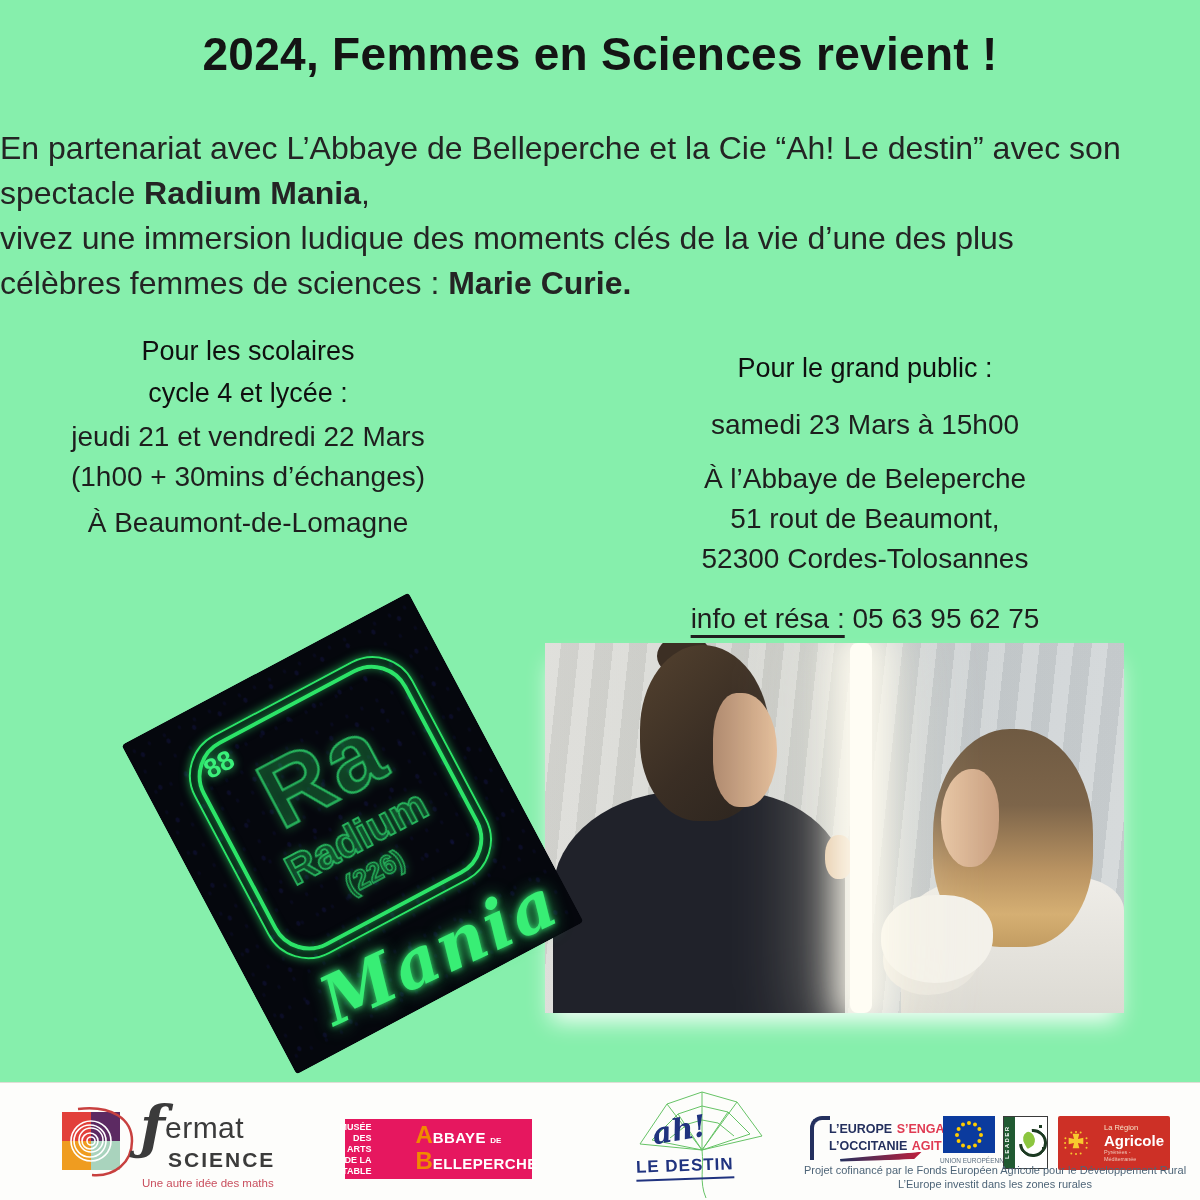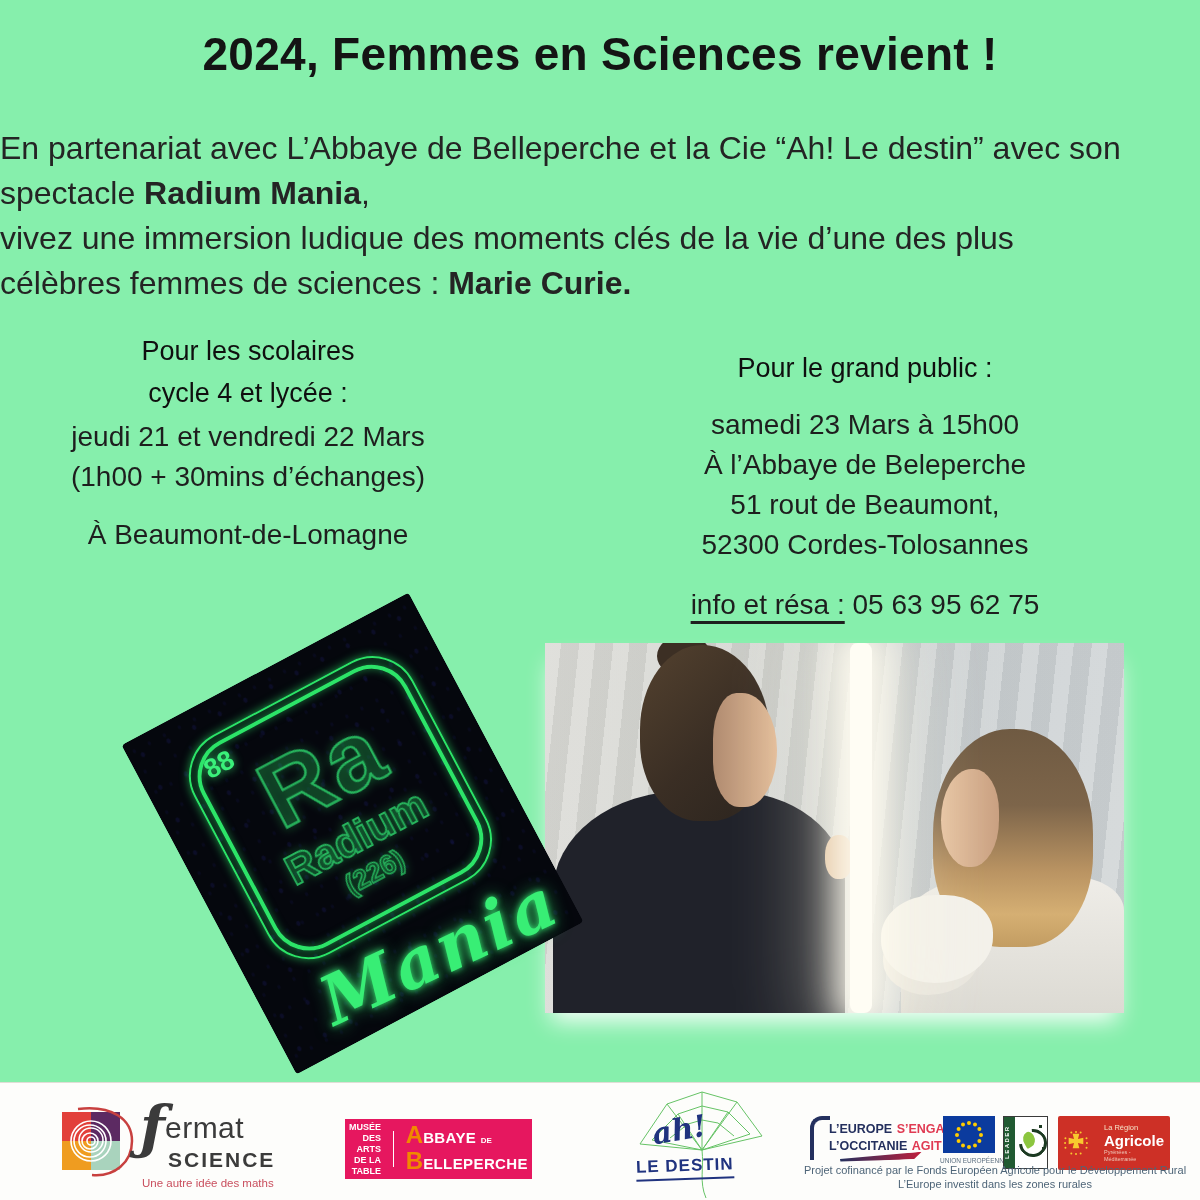--- a/index.html
+++ b/index.html
@@ -22,7 +22,7 @@
   .scolaires .loc{margin-top:18px}
   .gpublic{left:630px;top:347px;width:470px}
   .gpublic .dt{margin-top:16px}
-  .gpublic .addr{}
+  .gpublic .addr{margin-top:14px}
   .gpublic .info{margin-top:20px}
   .info .lbl{text-decoration:underline;text-decoration-thickness:3px;text-underline-offset:7px}
 

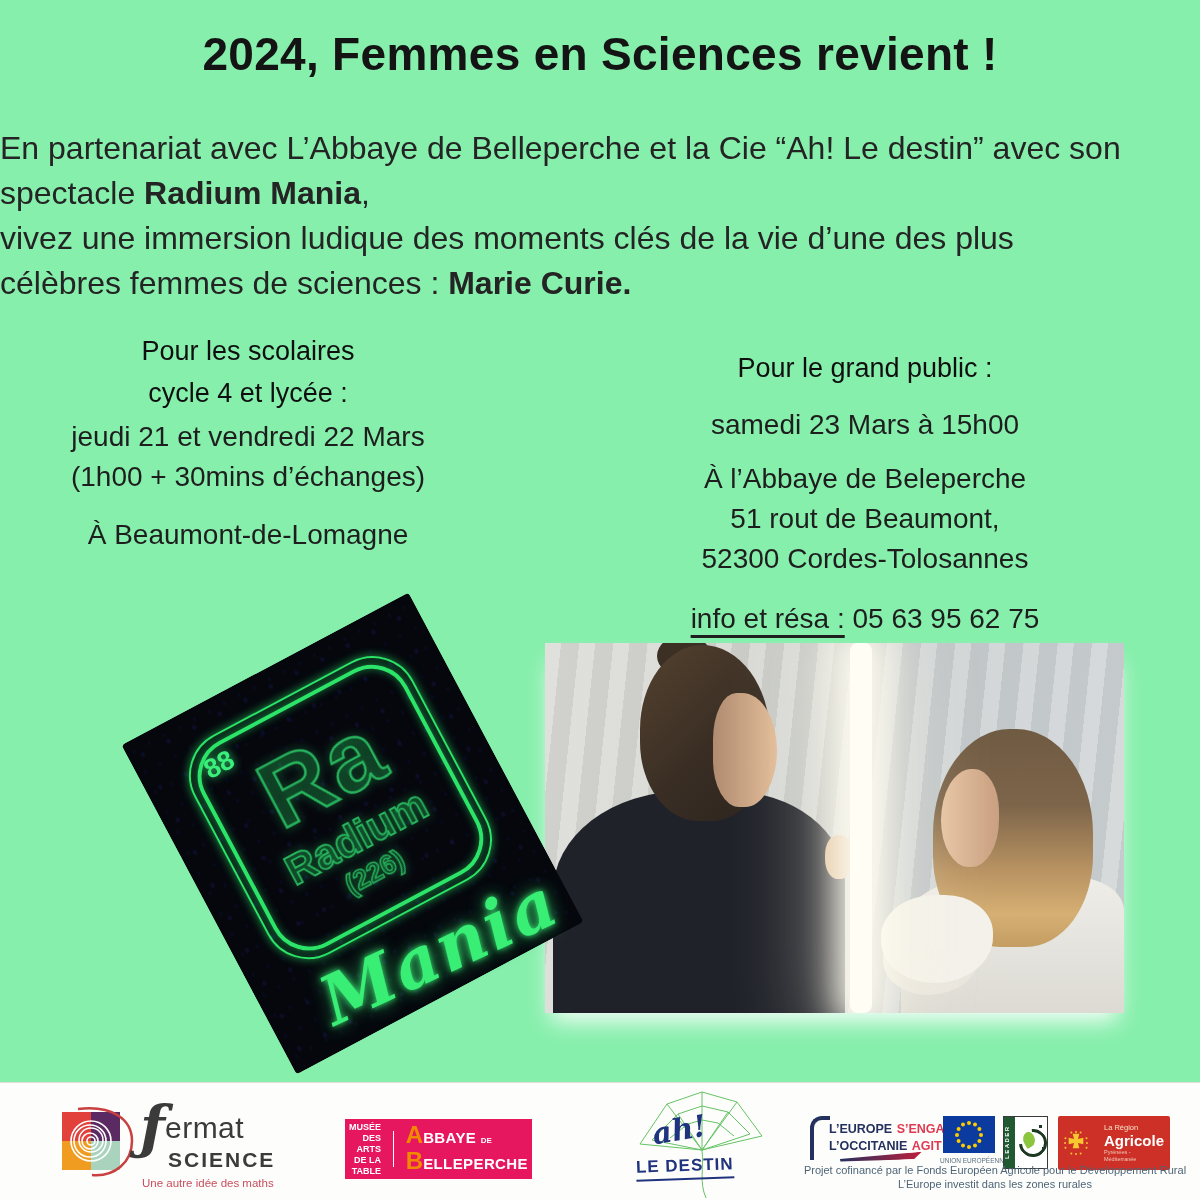--- a/index.html
+++ b/index.html
@@ -19,7 +19,7 @@
   .col .t{font-size:28px;line-height:40px;white-space:nowrap;color:#1e1e1e}
   .scolaires{left:28px;top:330px;width:440px}
   .scolaires .group{margin-top:3px}
-  .scolaires .loc{margin-top:18px}
+  .scolaires .loc{margin-top:6px}
   .gpublic{left:630px;top:347px;width:470px}
   .gpublic .dt{margin-top:16px}
   .gpublic .addr{margin-top:14px}

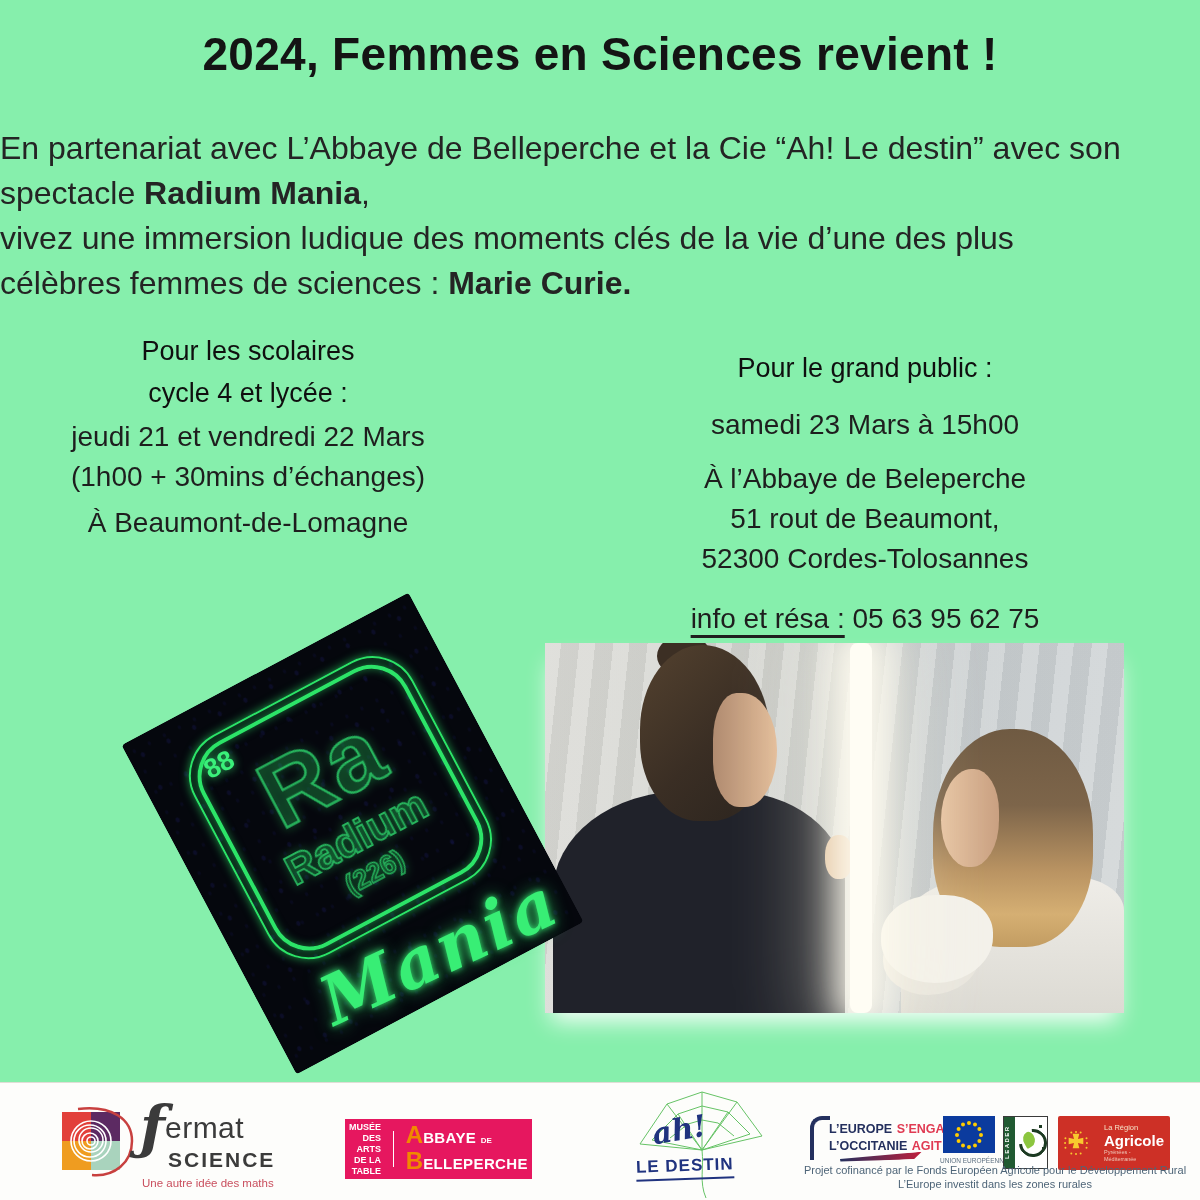--- a/index.html
+++ b/index.html
@@ -88,7 +88,7 @@
   .fermat .tagline{position:absolute;left:86px;top:75px;font-size:11.5px;color:#c94f5e;white-space:nowrap}
 
   .belle{position:absolute;left:345px;top:1119px;width:187px;height:60px;background:#e6175f;
-         display:flex;align-items:center;justify-content:center;gap:12px;box-sizing:border-box;padding:4px}
+         display:flex;align-items:center;justify-content:center;gap:22px;box-sizing:border-box;padding:4px}
   .belle .musee{width:58px;text-align:right;color:#fff;font-size:9px;line-height:11px;font-weight:bold}
   .belle .bar{width:4px;height:36px;background:#fff}
   .belle .abbaye{line-height:20px;white-space:nowrap}

